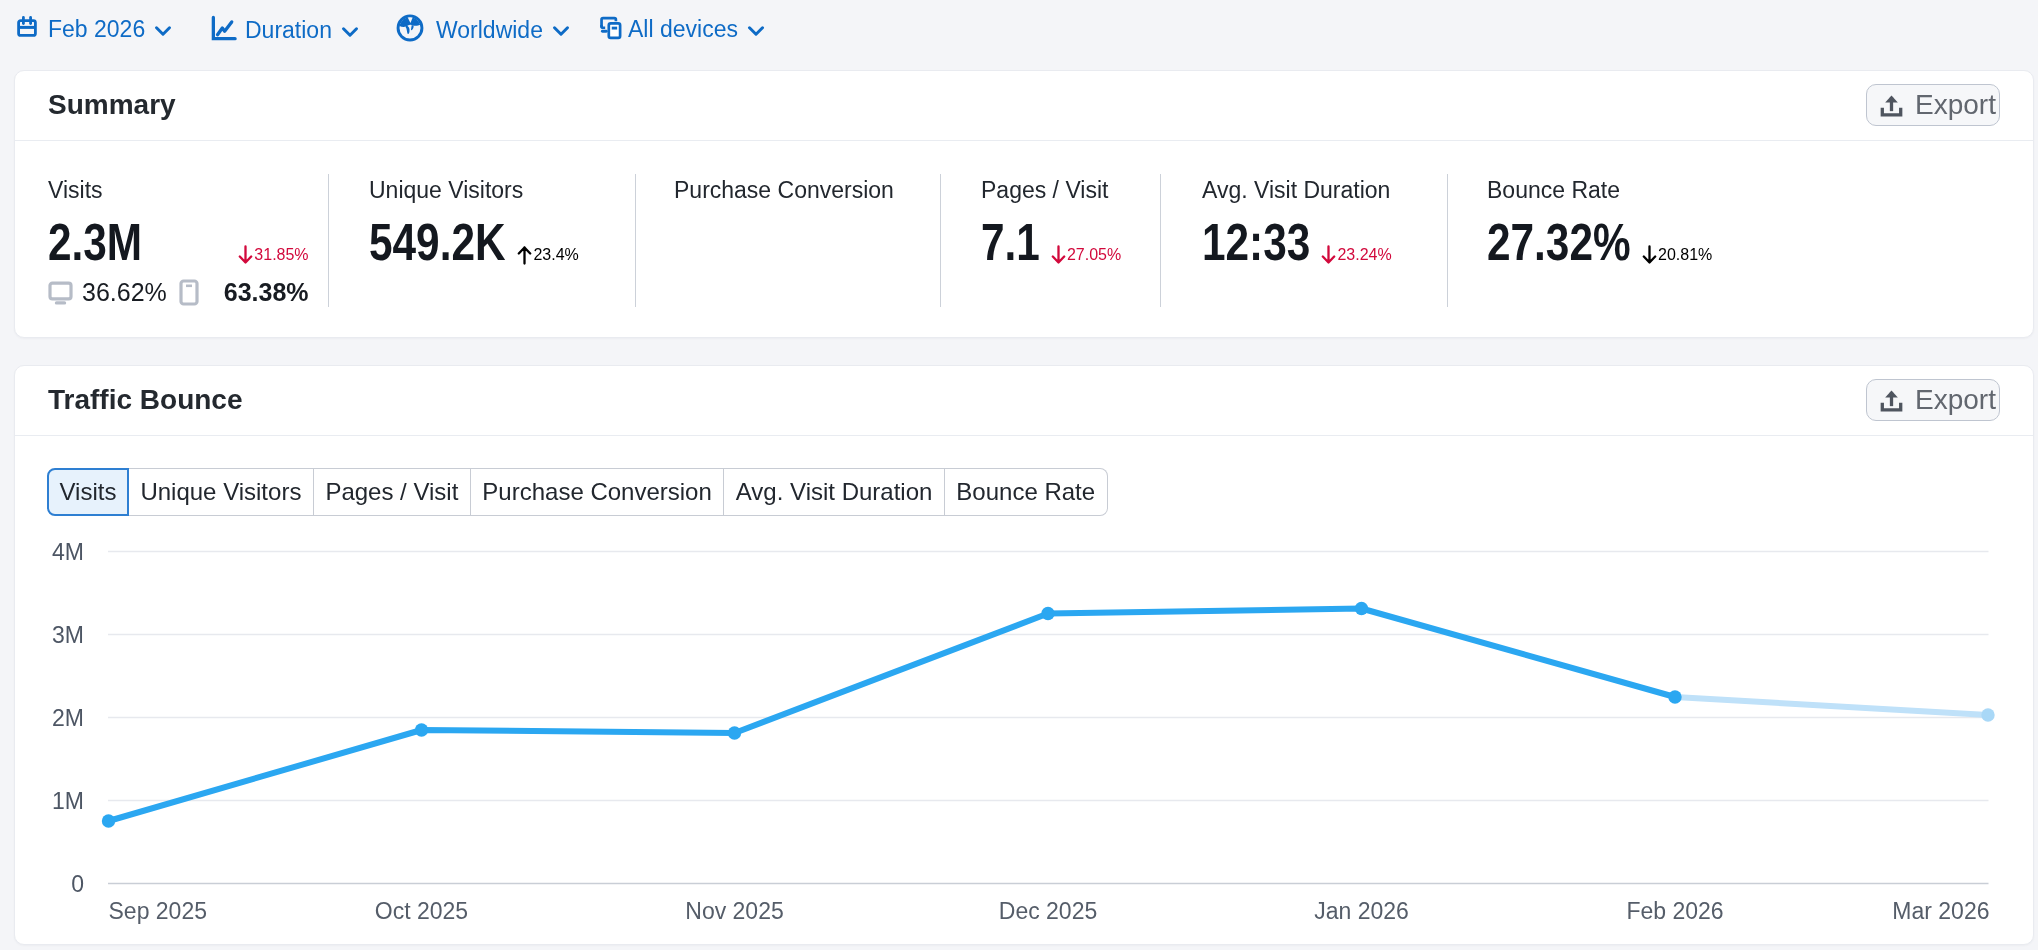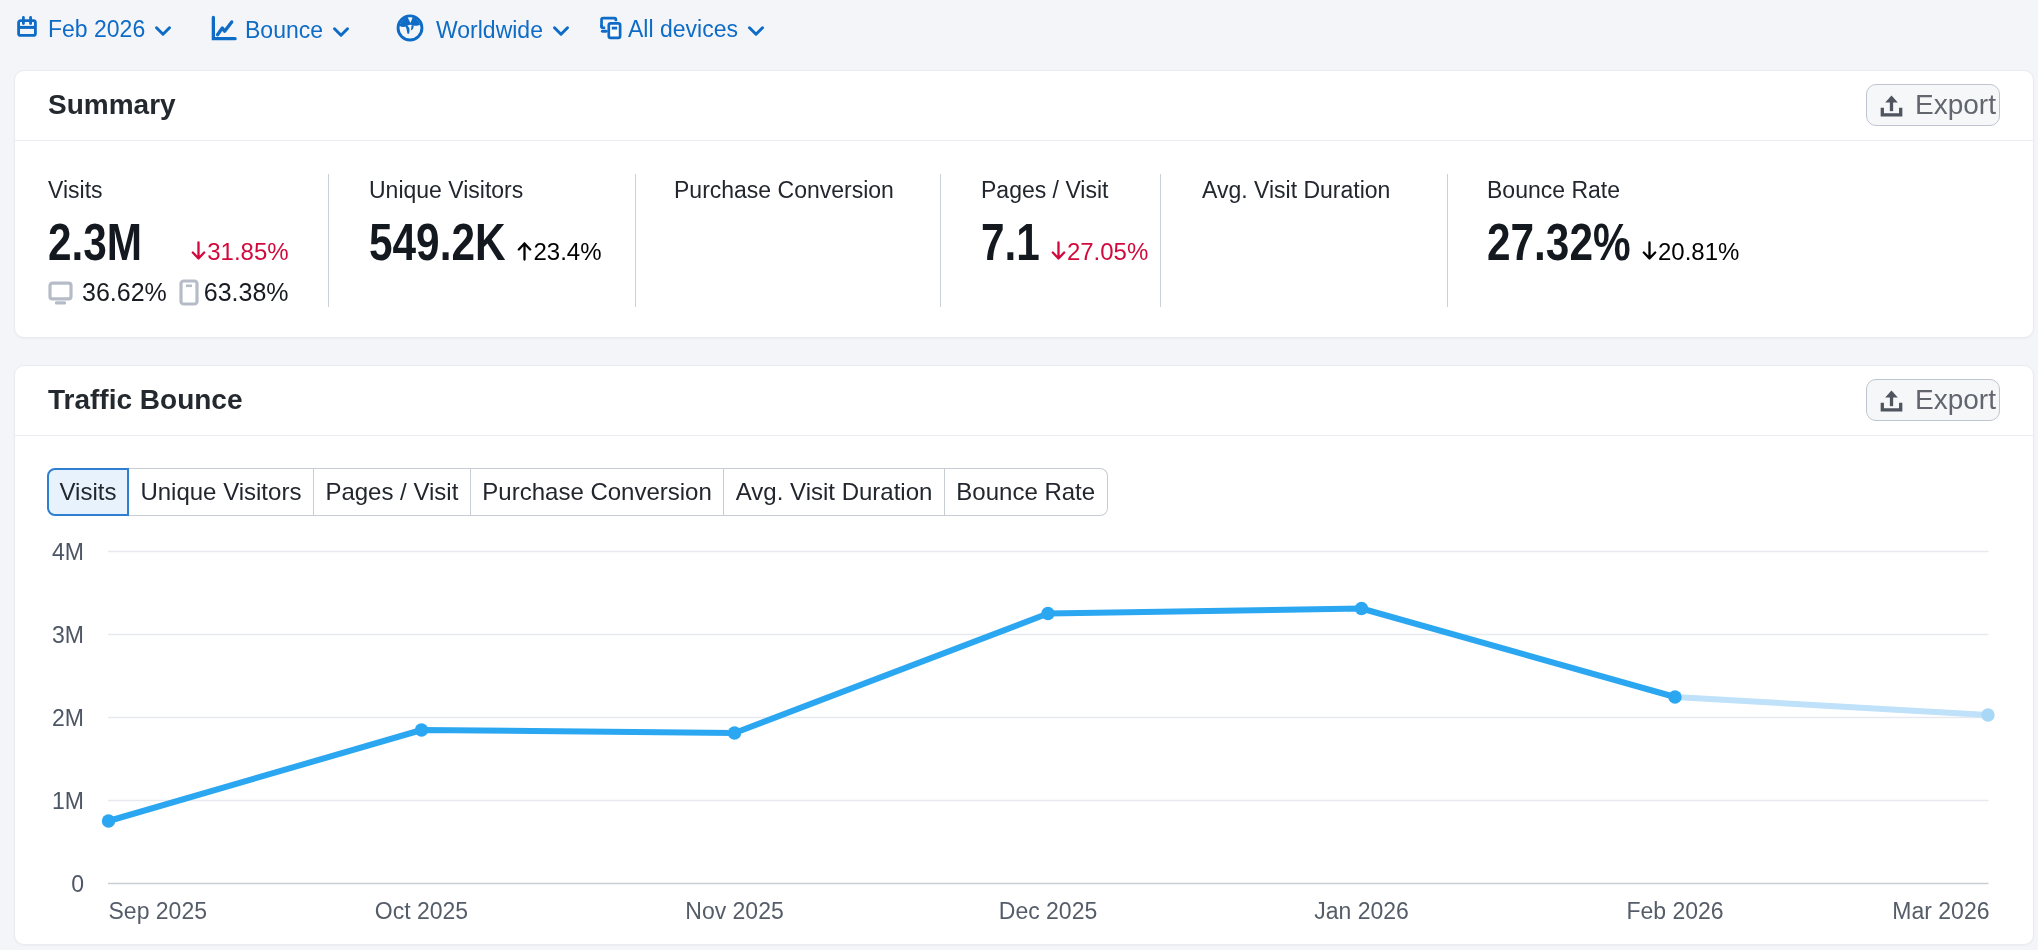--- a/index.html
+++ b/index.html
@@ -51,7 +51,7 @@
     <path d="M4.5 3.5 V25.5 H27" stroke-width="3.4" stroke-linecap="round"></path>
     <path d="M8.8 21.5 L13.8 14.5 L16.2 17.8 L23.5 8.2" stroke-width="3.4" stroke-linecap="round" stroke-linejoin="round"></path>
   </svg>
-  <span class="filter-text" style="margin-left:7px;">Bounce</span>
+  <span class="filter-text" style="margin-left:7px;">Duration</span>
   <svg class="f-chev" width="18" height="12" viewBox="0 0 18 12" fill="none" stroke="#0e6bc6" stroke-width="3" stroke-linecap="round" stroke-linejoin="round">
       <path d="M2.5 2.8 L9 9.2 L15.5 2.8"></path>
     </svg>

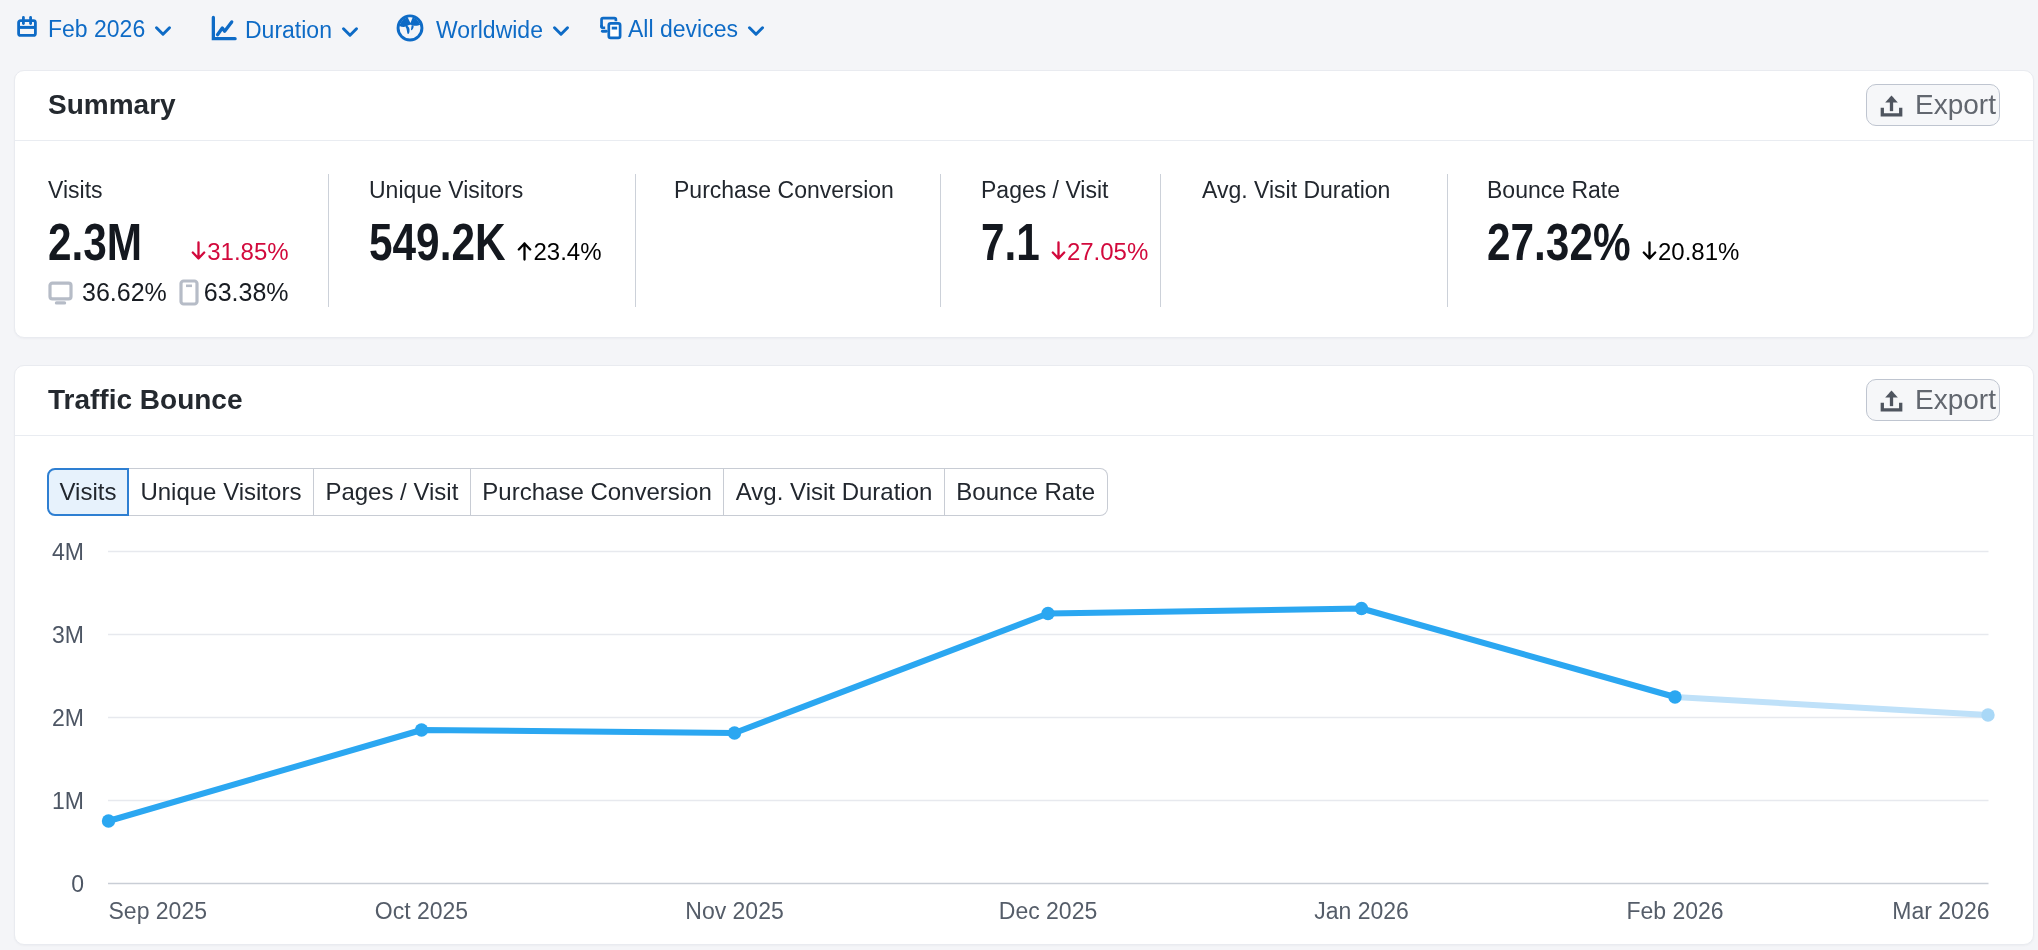--- a/index.html
+++ b/index.html
@@ -18,7 +18,7 @@
   .m-label { font-size:23px; color:#22272e; line-height:23px; }
   .m-value-row { display:flex; align-items:baseline; margin-top:15px;justify-content:space-between; }
   .m-value { font-size:51px; font-weight:bold; color:#14181f; line-height:52px; display:inline-block; transform:scaleX(0.83); transform-origin:0 100%; }
-  .m-delta { font-size:24px; margin-left:11px; display:inline-flex; align-items:baseline; } .m-delta svg { margin-right:1px; align-self:center; position:relative; top:-1px; }
+  .m-delta { font-size:16px; margin-left:11px; display:inline-flex; align-items:baseline; } .m-delta svg { margin-right:1px; align-self:center; position:relative; top:-1px; }
   .neg { color:#d2093c; }
   .pos { color:#000000; }
   .na { font-size:50px; font-weight:bold; color:#868e99; line-height:52px; display:inline-block; transform:scaleX(0.83); transform-origin:0 100%; }

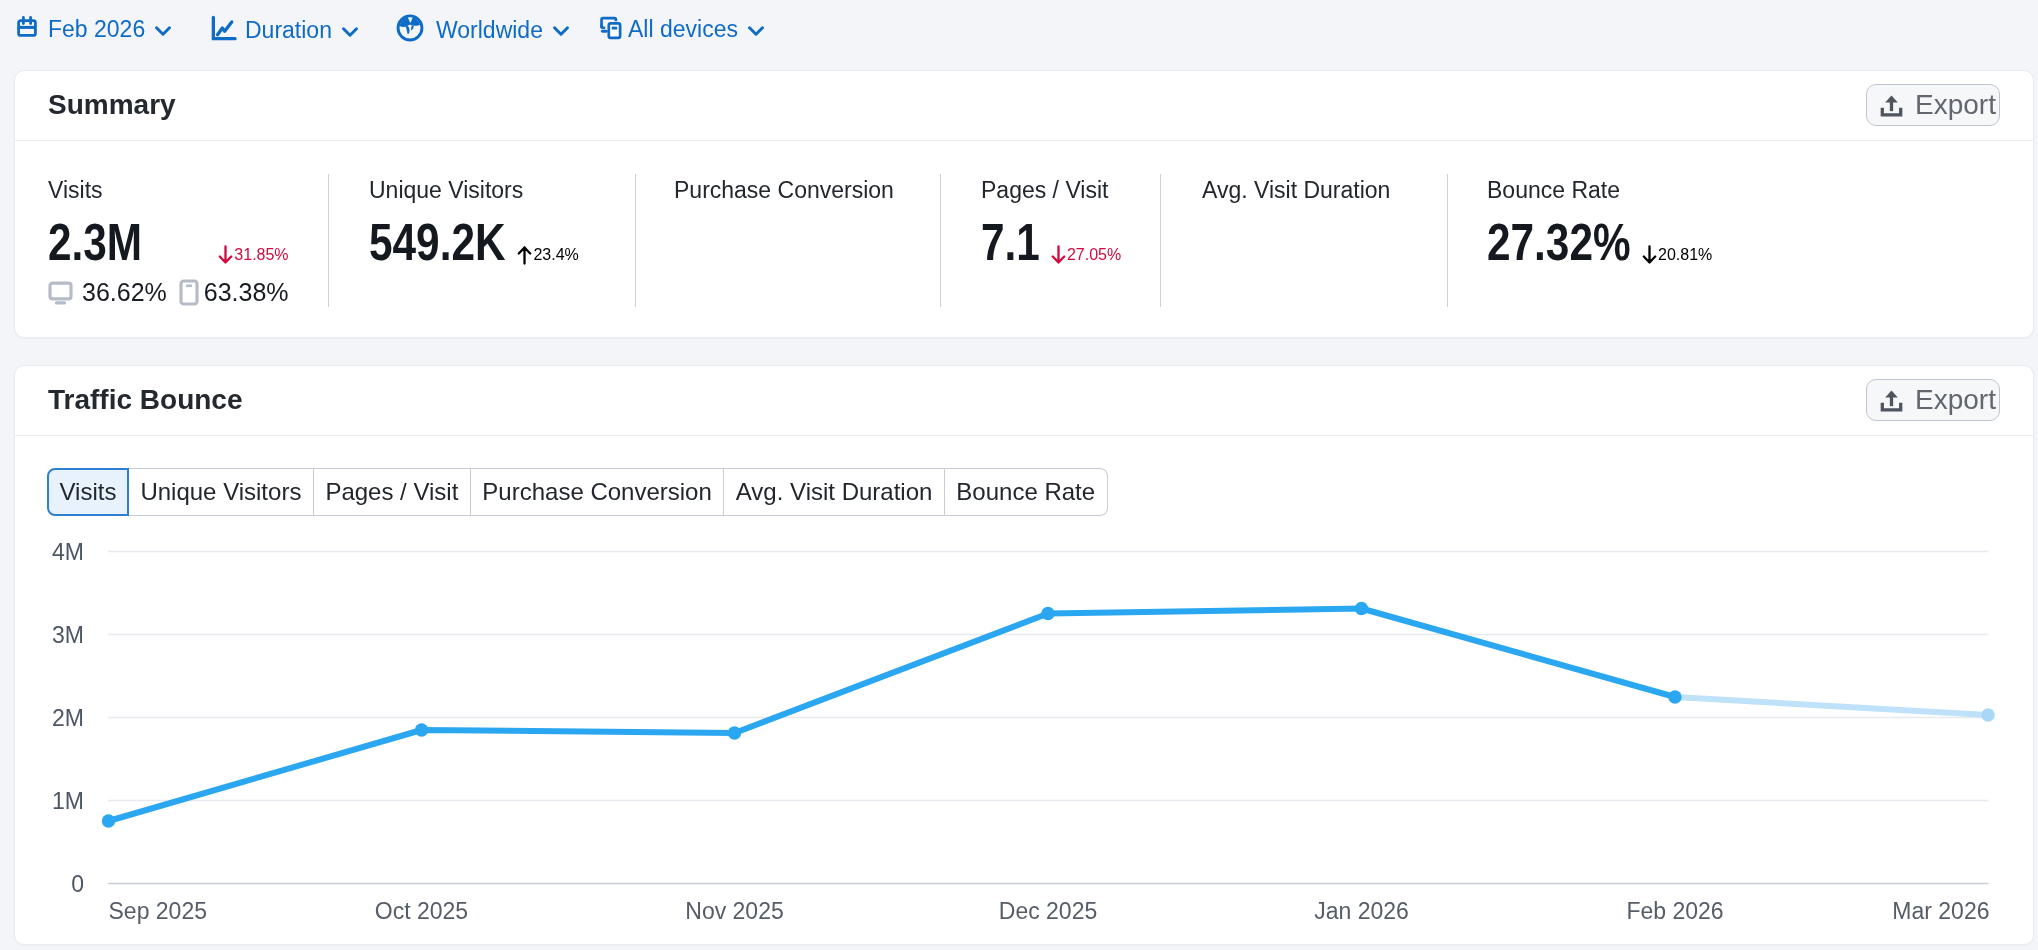--- a/index.html
+++ b/index.html
@@ -160,6 +160,12 @@
 
   <div class="m-col" style="left:1187px;">
     <div class="m-label">Avg. Visit Duration</div>
+    <div class="m-value-row">
+        <span class="m-value" style="margin-right:-22px;">12:33</span>
+        <span class="m-delta neg"><svg width="15" height="20" viewBox="0 0 15 20" fill="none" stroke="currentColor" stroke-width="2.3" stroke-linecap="round" stroke-linejoin="round">
+            <path d="M7.5 1.5 V17.5 M1.8 11.5 L7.5 17.5 L13.2 11.5"></path>
+          </svg>23.24%</span>
+      </div>
   </div>
 
   <div class="m-col" style="left:1472px;">

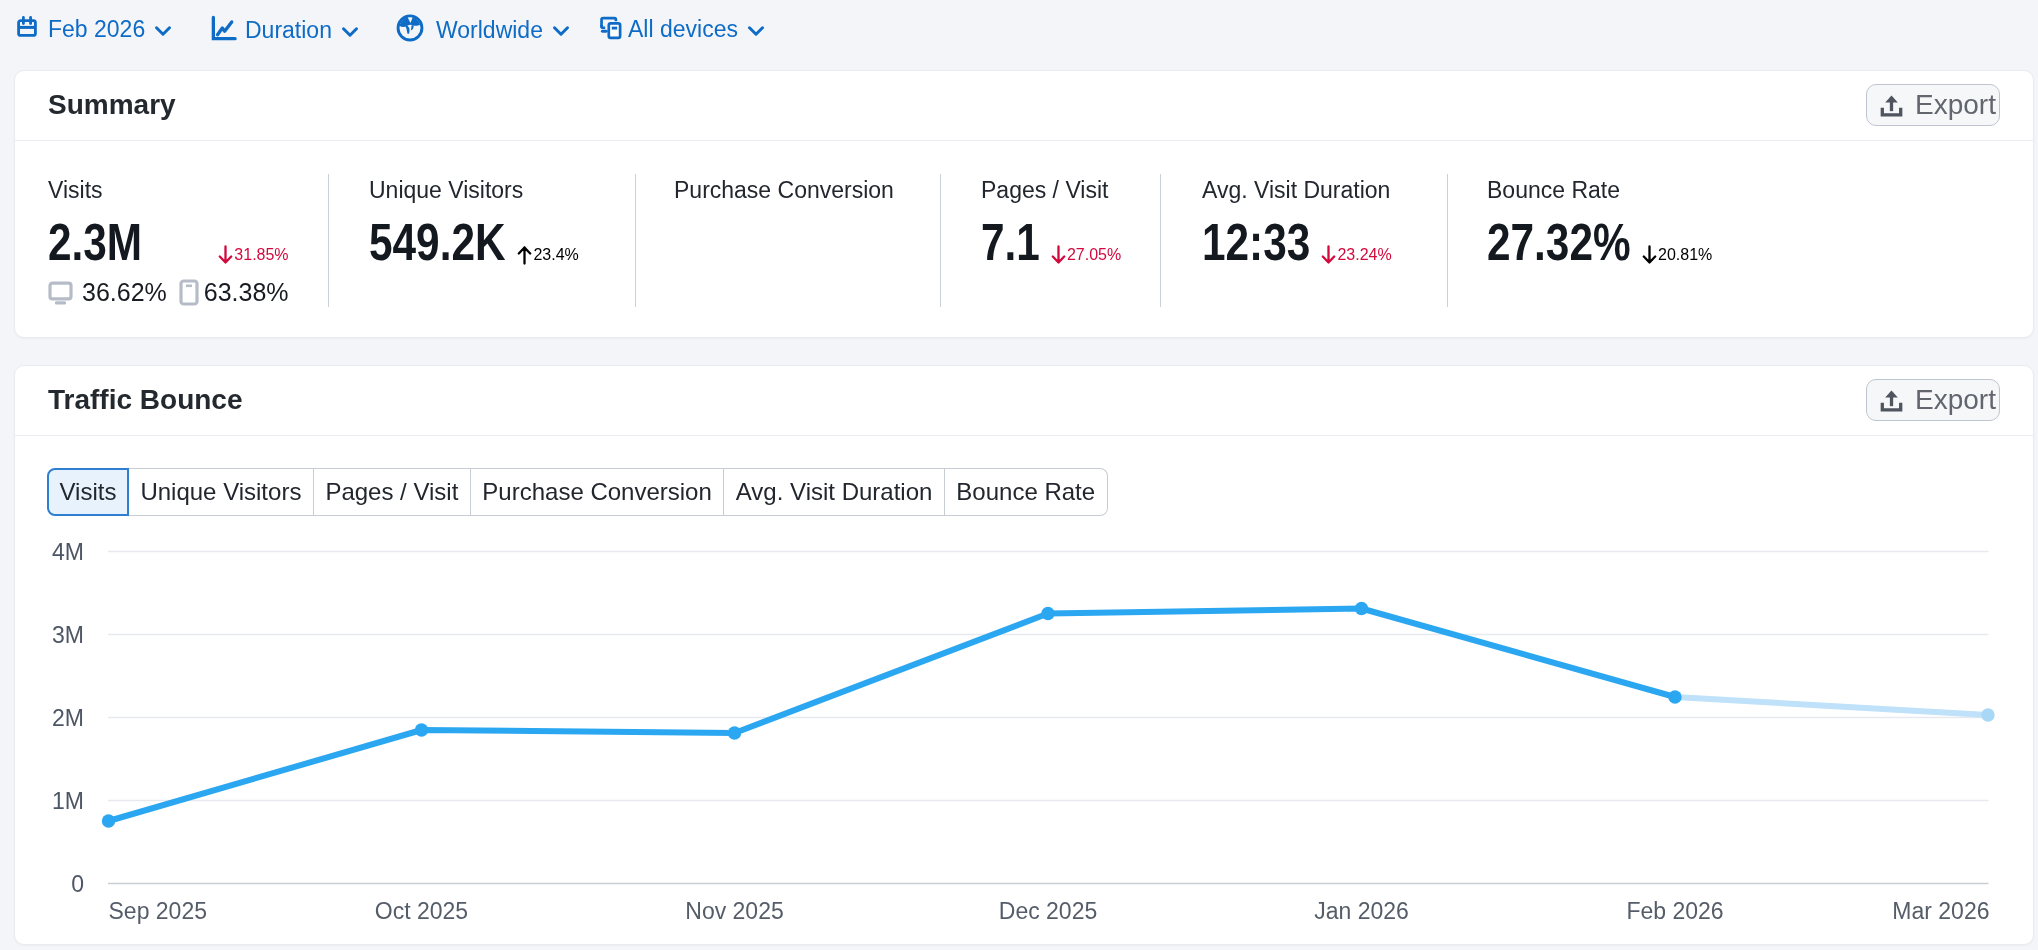--- a/index.html
+++ b/index.html
@@ -130,7 +130,7 @@
         <rect x="2" y="2" width="16" height="23" rx="2.6" stroke-width="3.2"></rect>
         <path d="M7 6.8 H13" stroke-width="2.6"></path>
       </svg>
-      <span style="margin-left:5px;">63.38%</span>
+      <span style="margin-left:25px;font-weight:bold;">63.38%</span>
     </div>
   </div>
 

